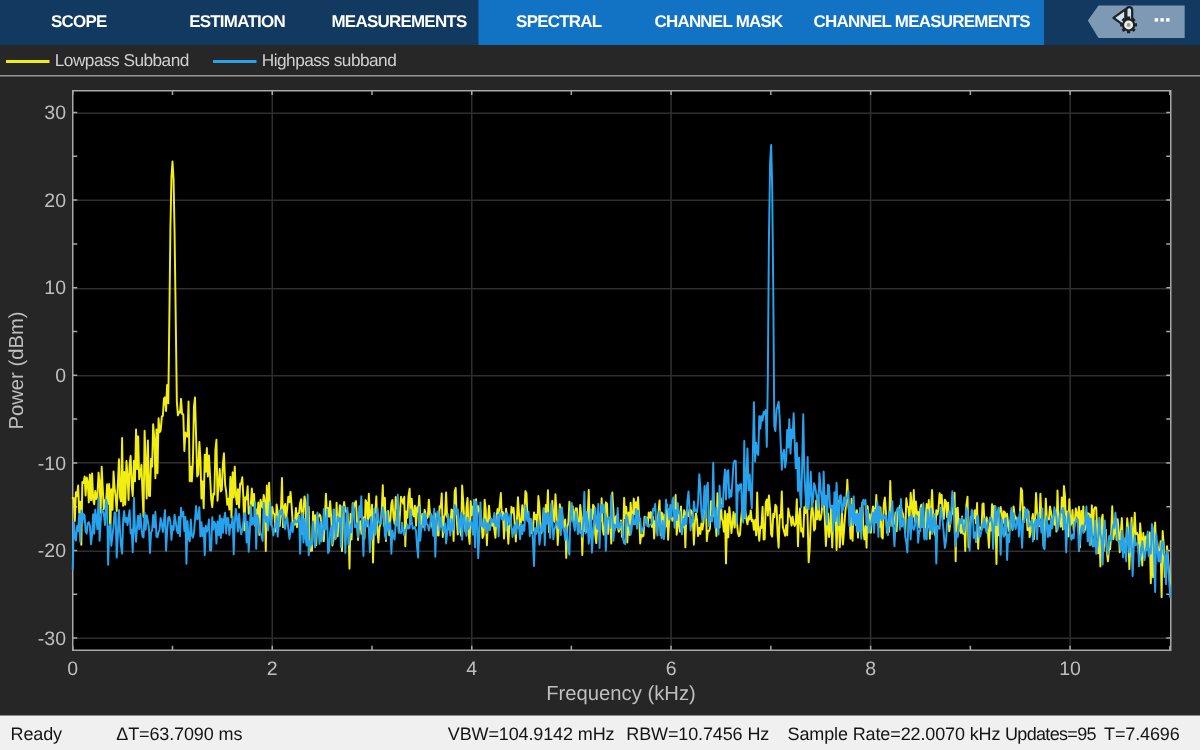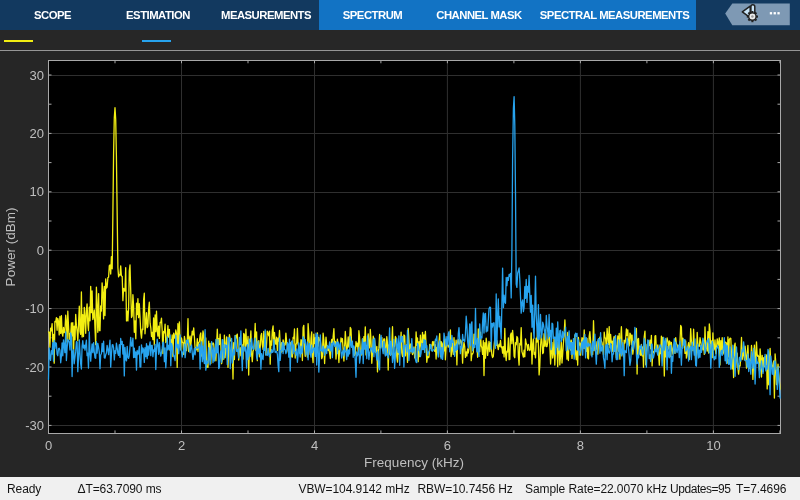--- a/index.html
+++ b/index.html
@@ -26,7 +26,7 @@
   <span class="tab" style="left:52.5px">SCOPE</span>
   <span class="tab" style="left:158px">ESTIMATION</span>
   <span class="tab" style="left:266px">MEASUREMENTS</span>
-  <span class="tab" style="left:372.5px">SPECTRUM</span>
+  <span class="tab" style="left:372.5px">SPECTRAL</span>
   <span class="tab" style="left:479px">CHANNEL MASK</span>
   <span class="tab" style="left:614.5px">SPECTRAL MEASUREMENTS</span>
   <svg class="abs" style="left:715px;top:0" width="85" height="30" viewBox="0 0 85 30">

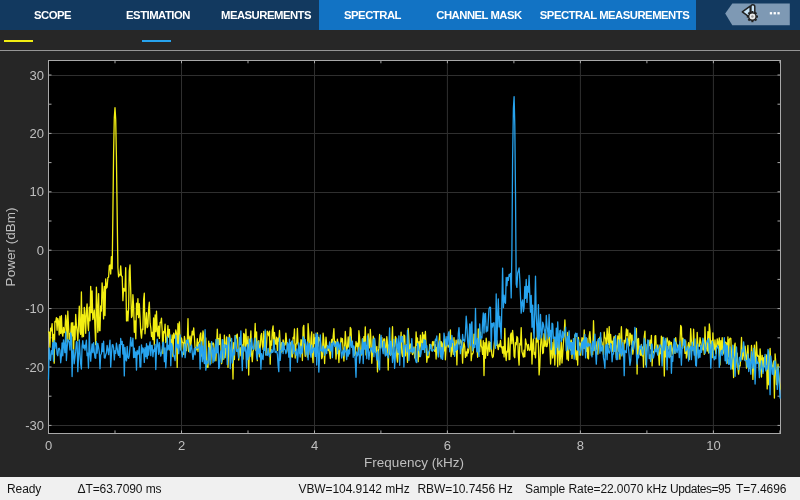--- a/index.html
+++ b/index.html
@@ -28,7 +28,7 @@
   <span class="tab" style="left:266px">MEASUREMENTS</span>
   <span class="tab" style="left:372.5px">SPECTRAL</span>
   <span class="tab" style="left:479px">CHANNEL MASK</span>
-  <span class="tab" style="left:614.5px">SPECTRAL MEASUREMENTS</span>
+  <span class="tab" style="left:614.5px">CHANNEL MEASUREMENTS</span>
   <svg class="abs" style="left:715px;top:0" width="85" height="30" viewBox="0 0 85 30">
     <path d="M10.2 13.6 L17.3 3.6 L74.8 3.6 L74.8 25.3 L17.3 25.3 Z" fill="#7e99b4"></path>
     <g>

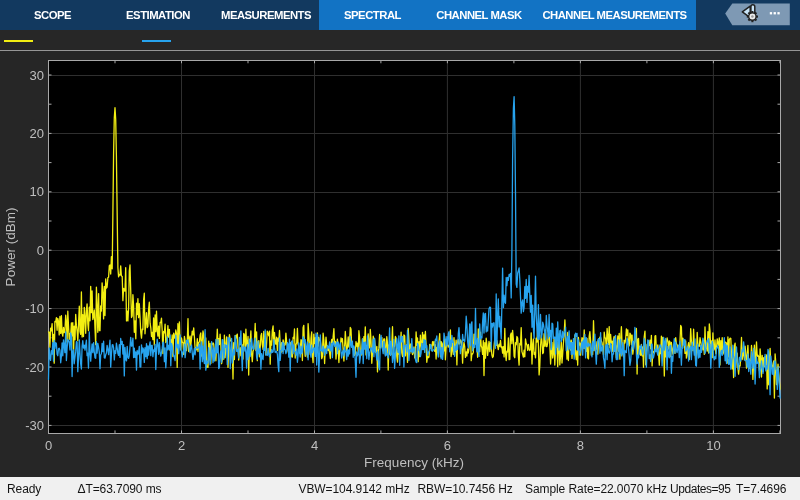--- a/index.html
+++ b/index.html
@@ -56,6 +56,7 @@
 </div>
 <div id="legend">
   <div class="leg-line" style="left:4px;background:#f2ee12;"></div>
+  <span class="leg-txt" style="left:36.5px">Lowpass Subband</span>
   <div class="leg-line" style="left:142px;background:#27a3ee;"></div>
   <div class="sep"></div>
 </div>

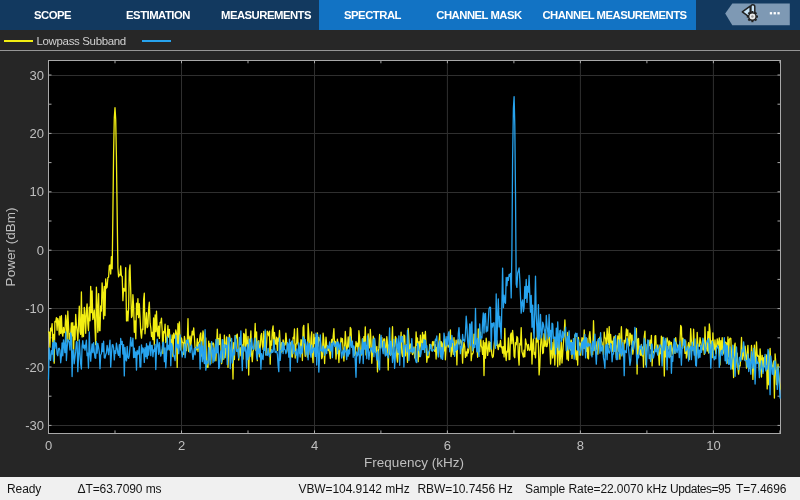--- a/index.html
+++ b/index.html
@@ -58,6 +58,7 @@
   <div class="leg-line" style="left:4px;background:#f2ee12;"></div>
   <span class="leg-txt" style="left:36.5px">Lowpass Subband</span>
   <div class="leg-line" style="left:142px;background:#27a3ee;"></div>
+  <span class="leg-txt" style="left:174.5px">Highpass subband</span>
   <div class="sep"></div>
 </div>
 <svg class="abs" style="left:0;top:51px" width="800" height="426" viewBox="0 51 800 426">

